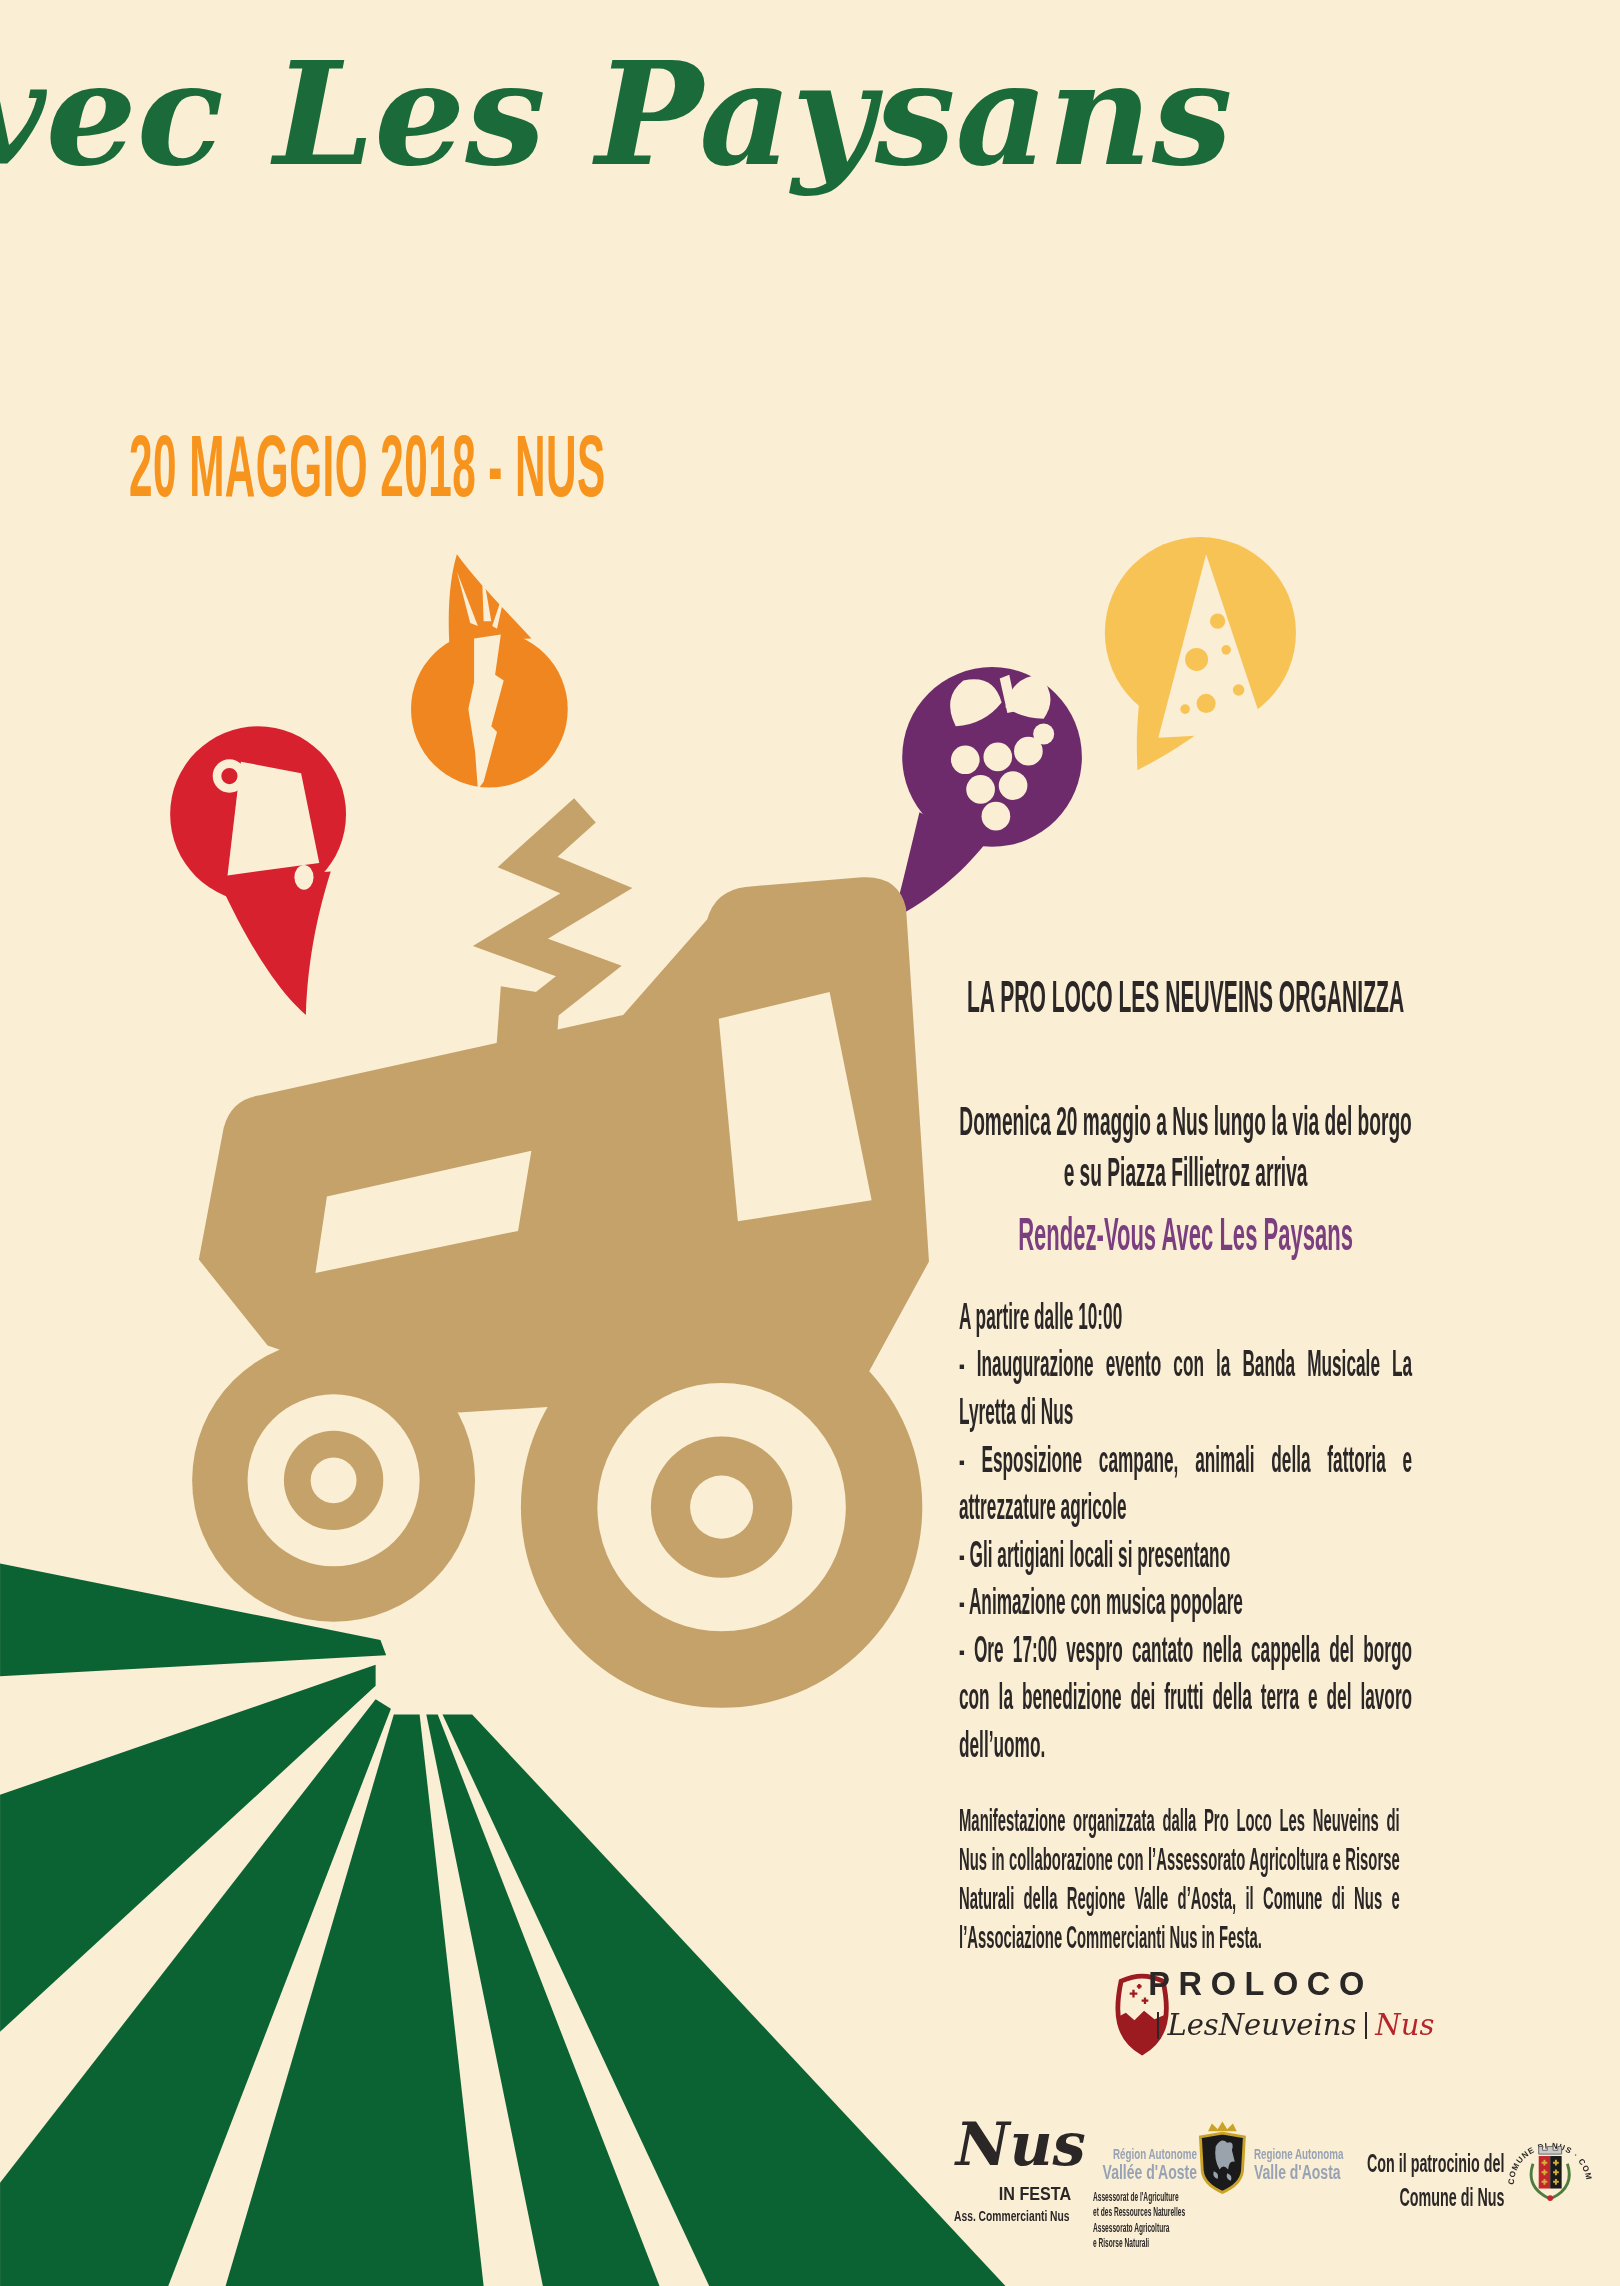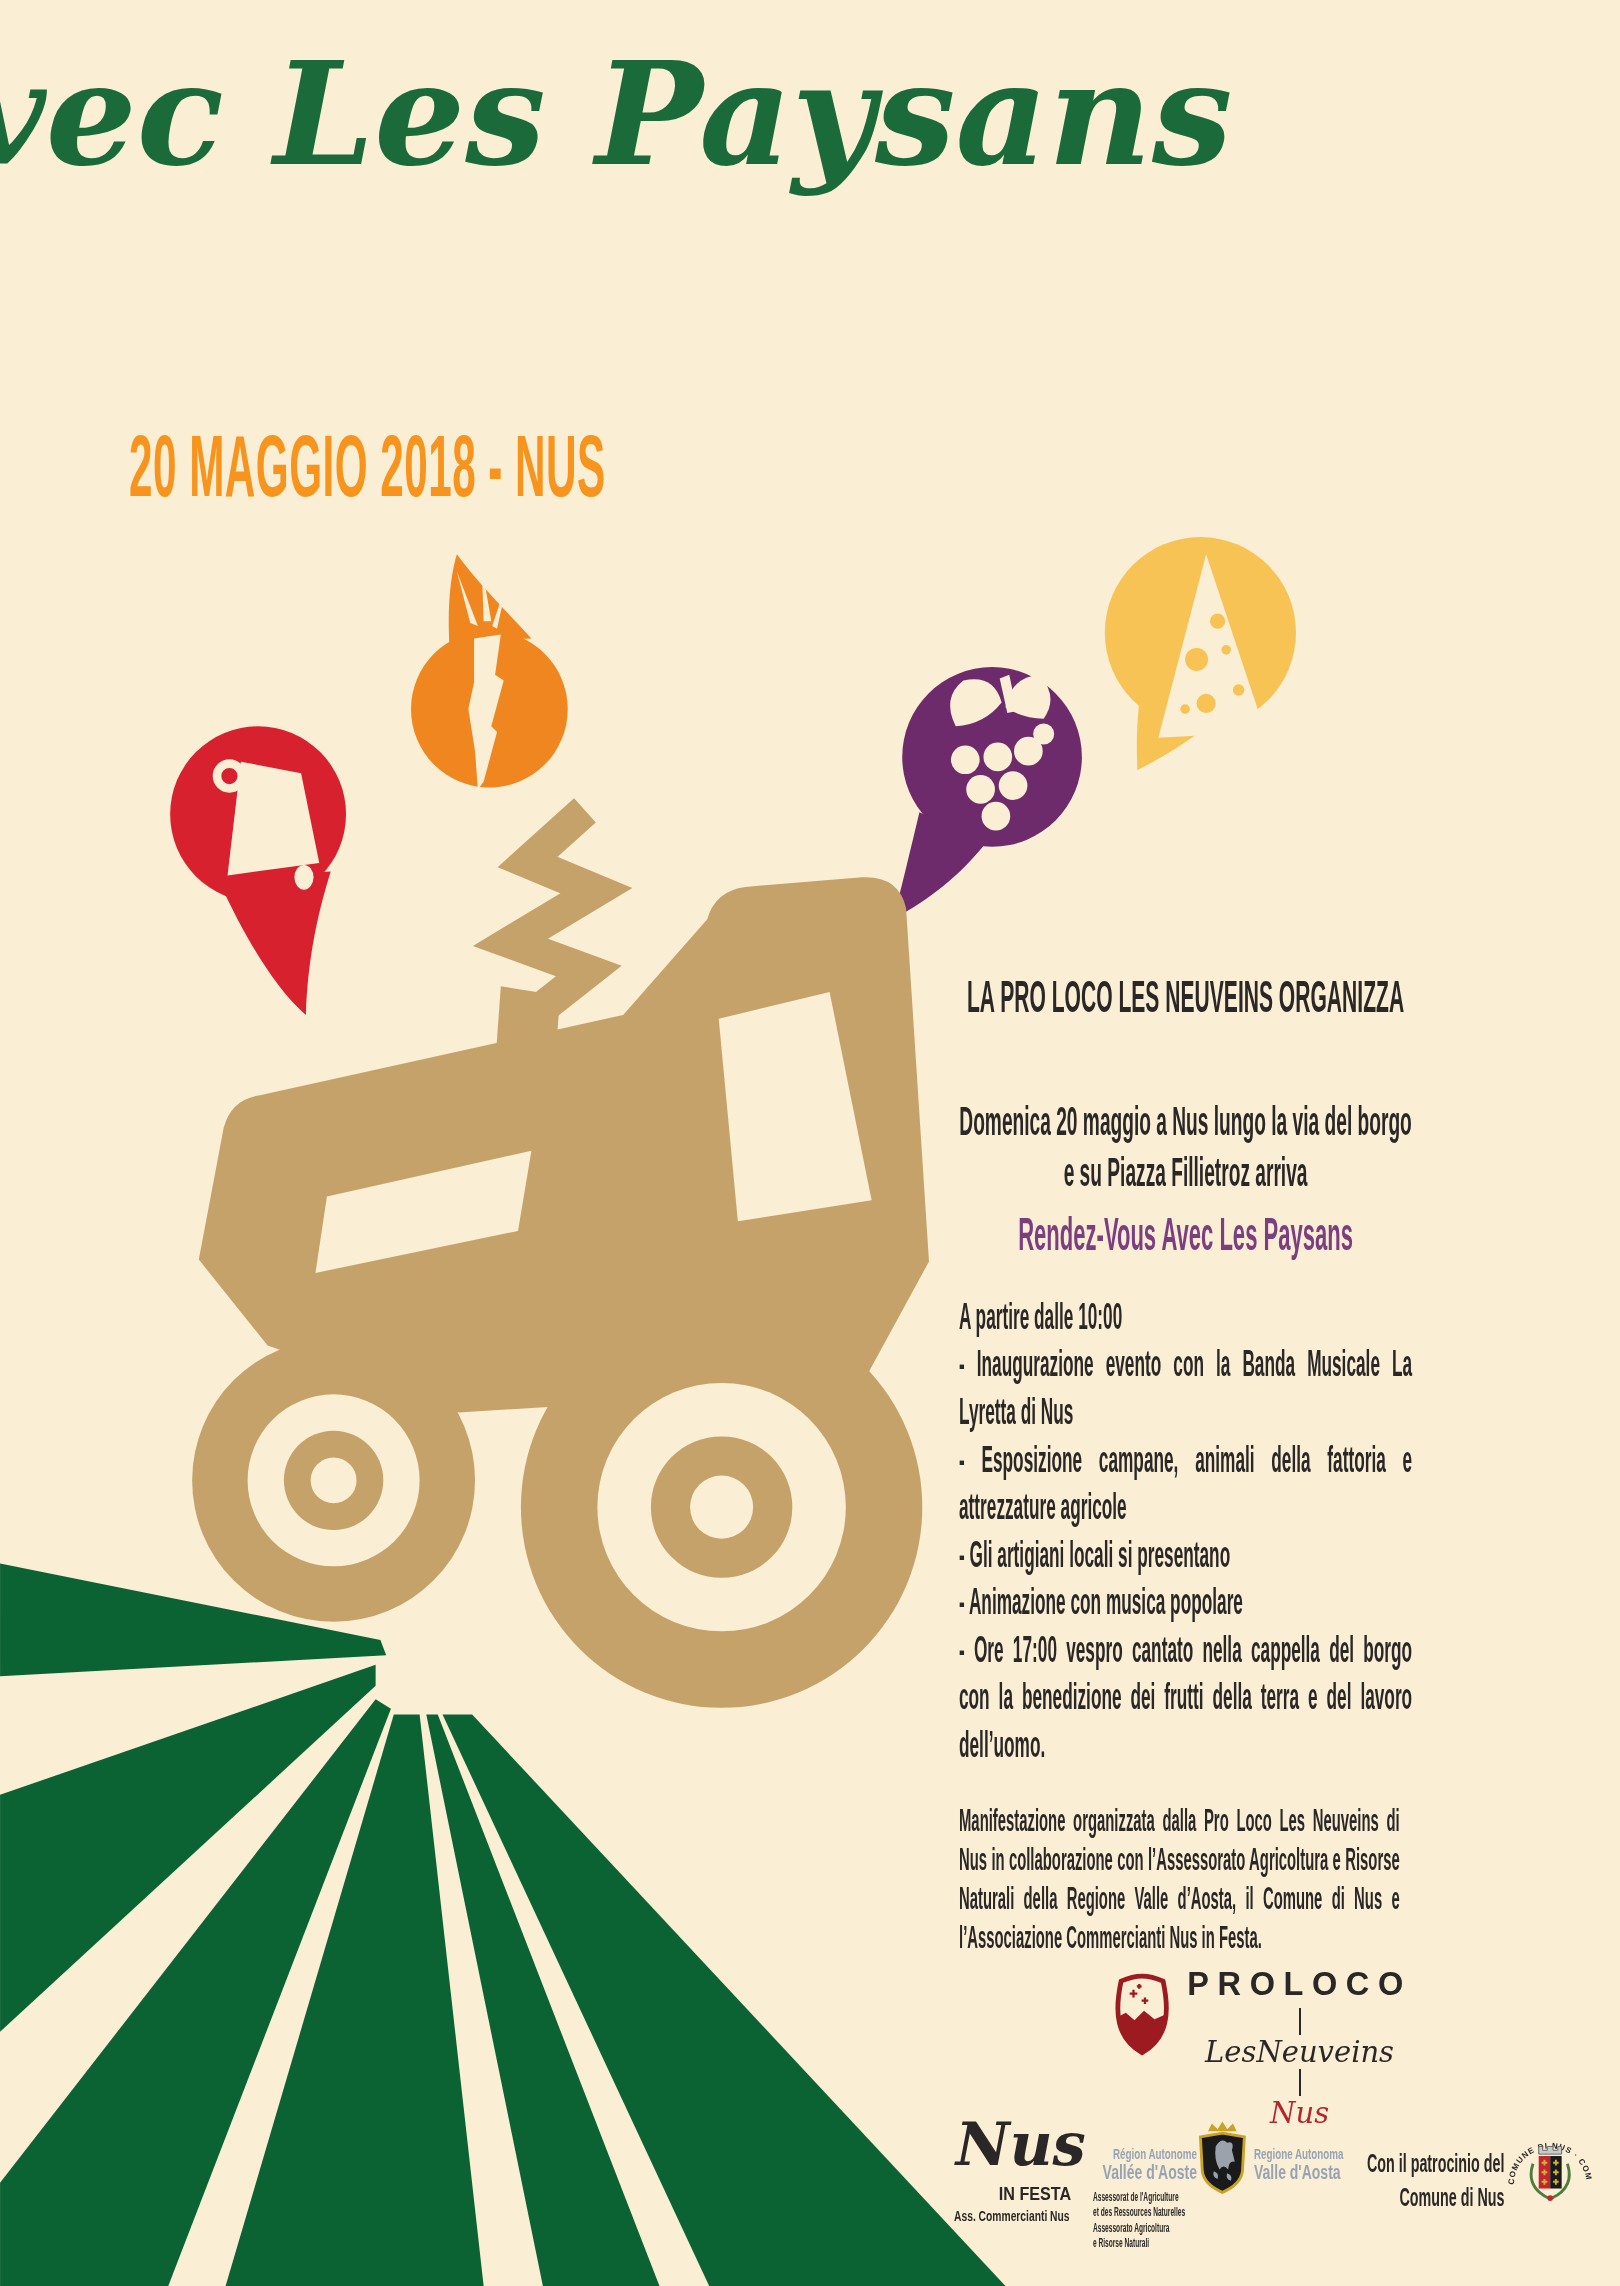--- a/index.html
+++ b/index.html
@@ -35,7 +35,7 @@
   #credits{font-size:31px;font-weight:bold;line-height:1.26;text-align:justify;
     max-width:920px;margin-top:32.5px;}
   
-  #proloco{left:1109px;top:1967px;display:flex;gap:15.3px;}
+  #proloco{left:1070px;top:1967px;display:flex;gap:15.3px;}
   #proloco-text .plc-name{font-size:32.5px;font-weight:bold;color:var(--ink);
     letter-spacing:8.6px;line-height:1.1;}
   #proloco-text .plc-sub{display:flex;align-items:center;margin-top:5.7px;

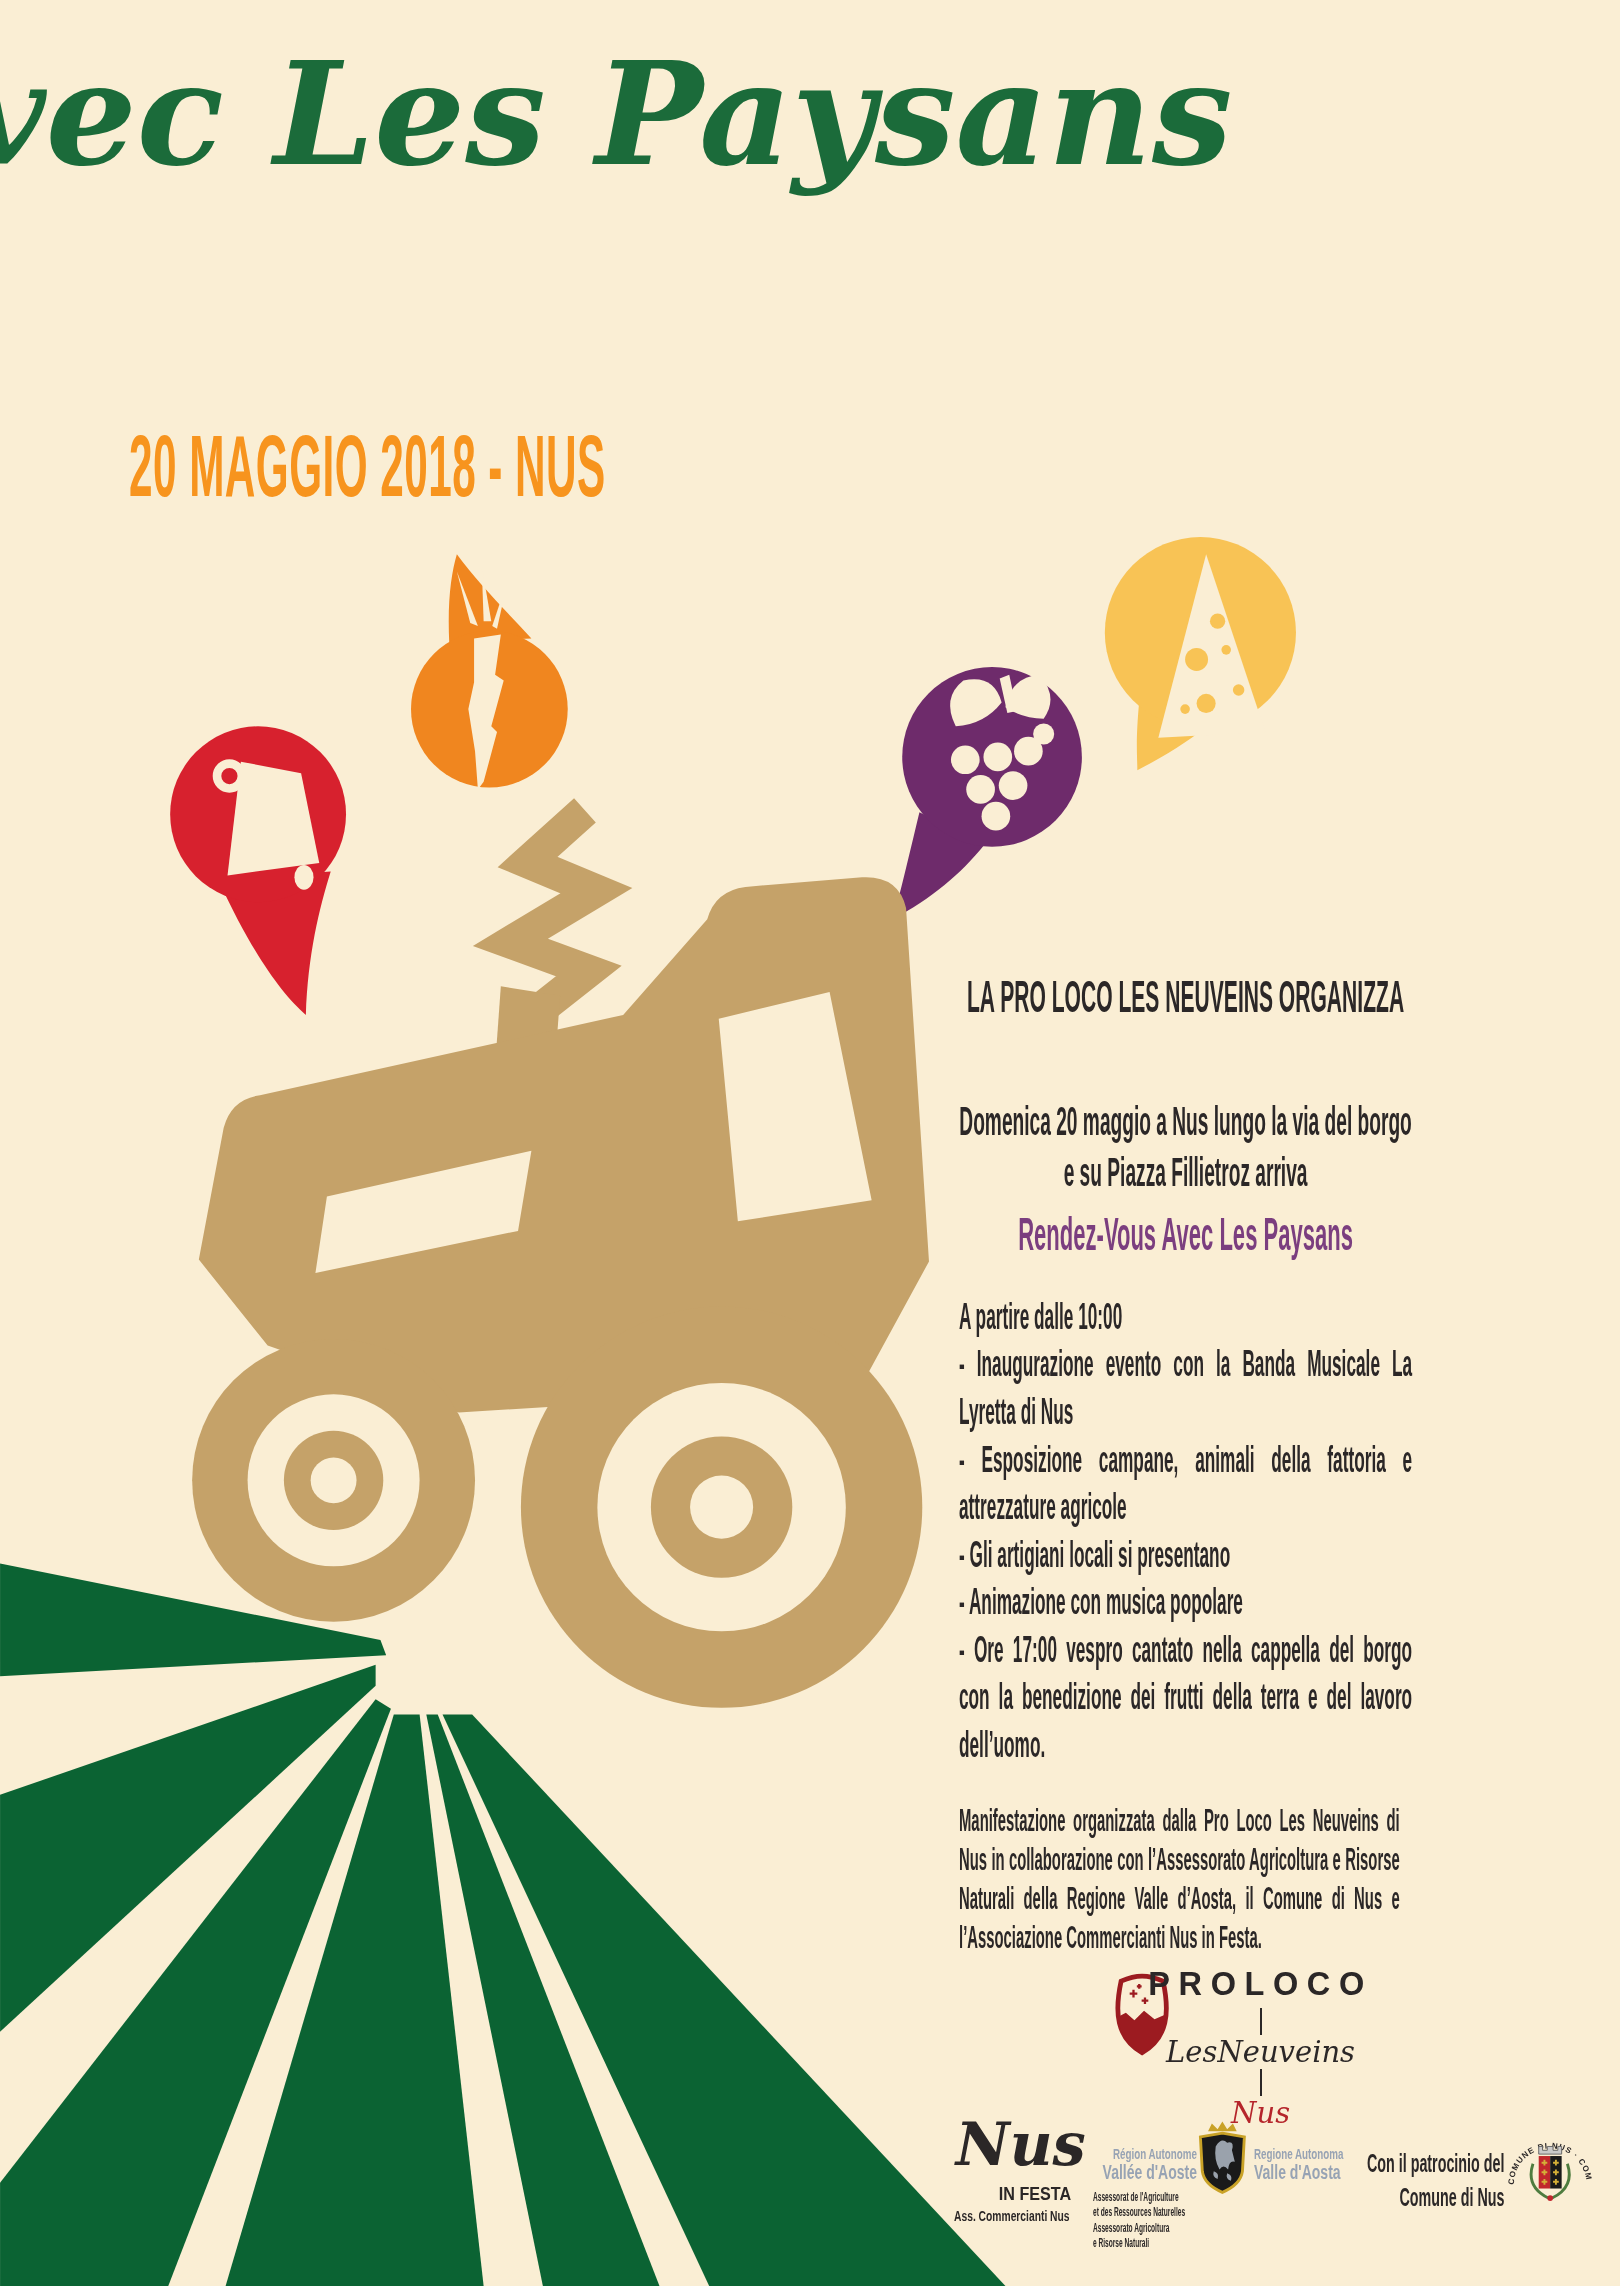--- a/index.html
+++ b/index.html
@@ -39,7 +39,7 @@
   #proloco-text .plc-name{font-size:32.5px;font-weight:bold;color:var(--ink);
     letter-spacing:8.6px;line-height:1.1;}
   #proloco-text .plc-sub{display:flex;align-items:center;margin-top:5.7px;
-    font-family:"DejaVu Serif",serif;font-style:italic;font-size:29px;color:var(--ink);flex-direction:column;}
+    font-family:"DejaVu Serif",serif;font-style:italic;font-size:29px;color:var(--ink);}
   .plc-bar{display:inline-block;width:1.9px;height:27px;background:var(--ink);
     margin:0 8.6px;}
   .plc-nus{color:#B5252B;}

